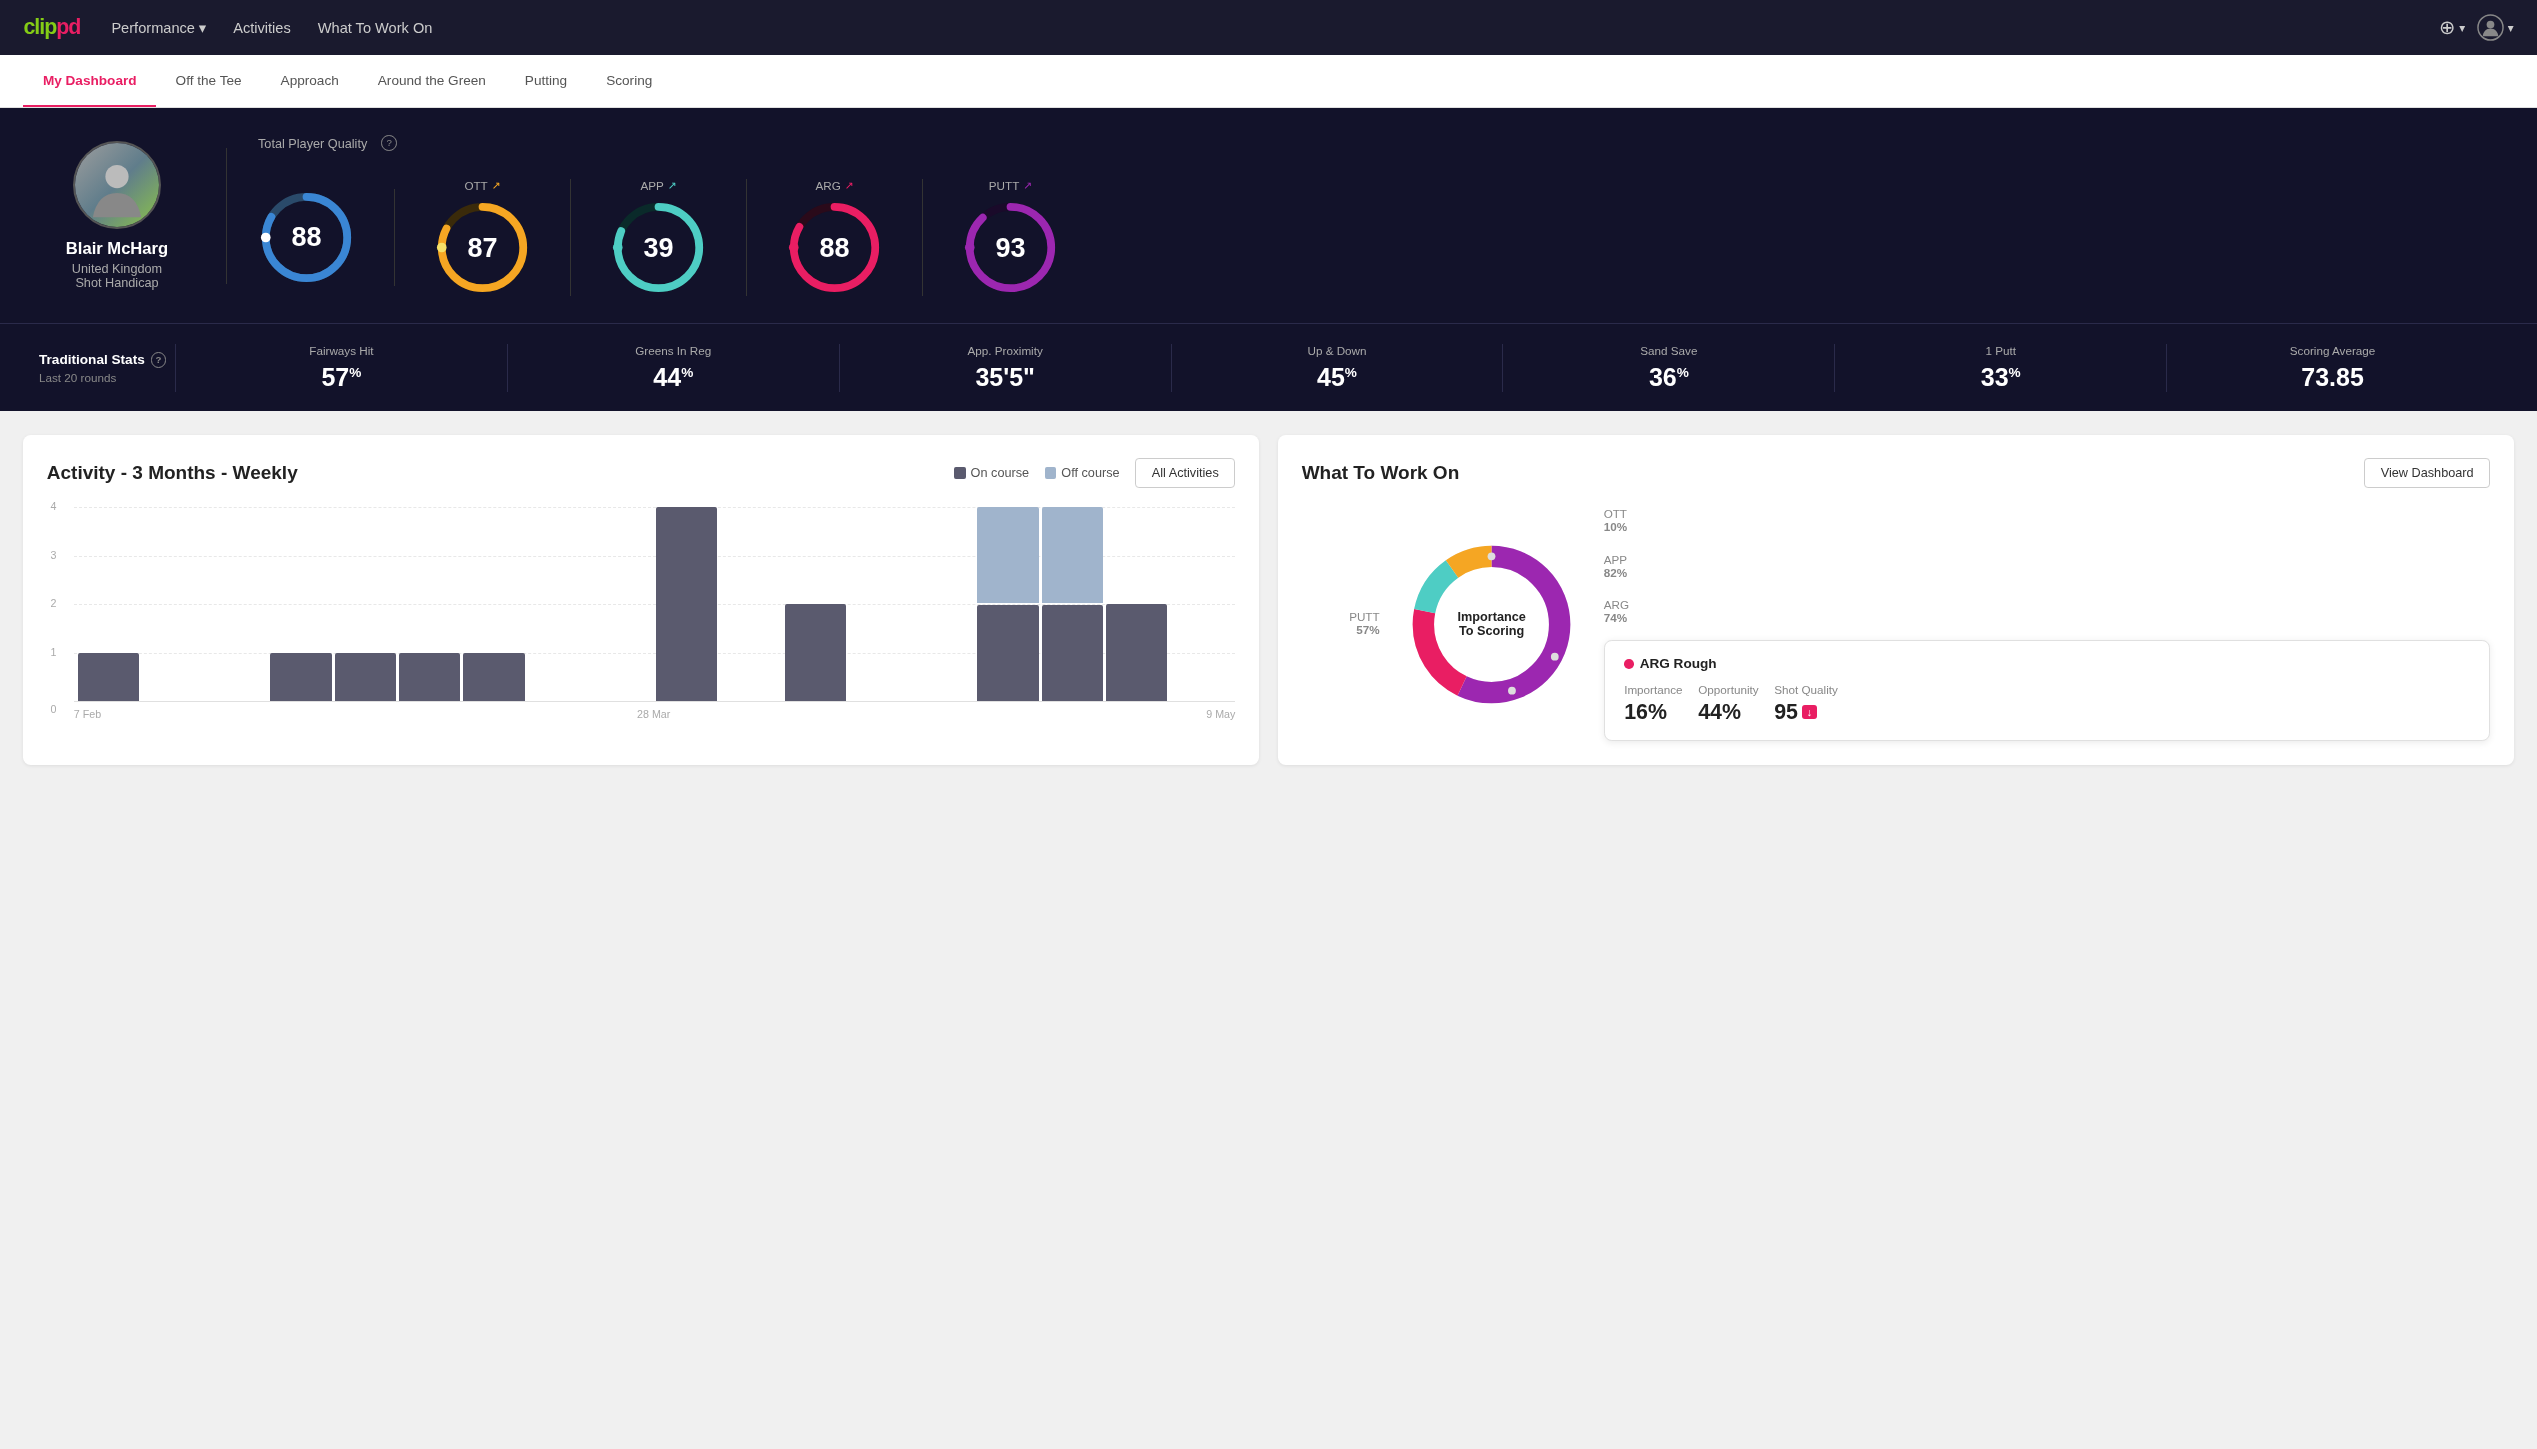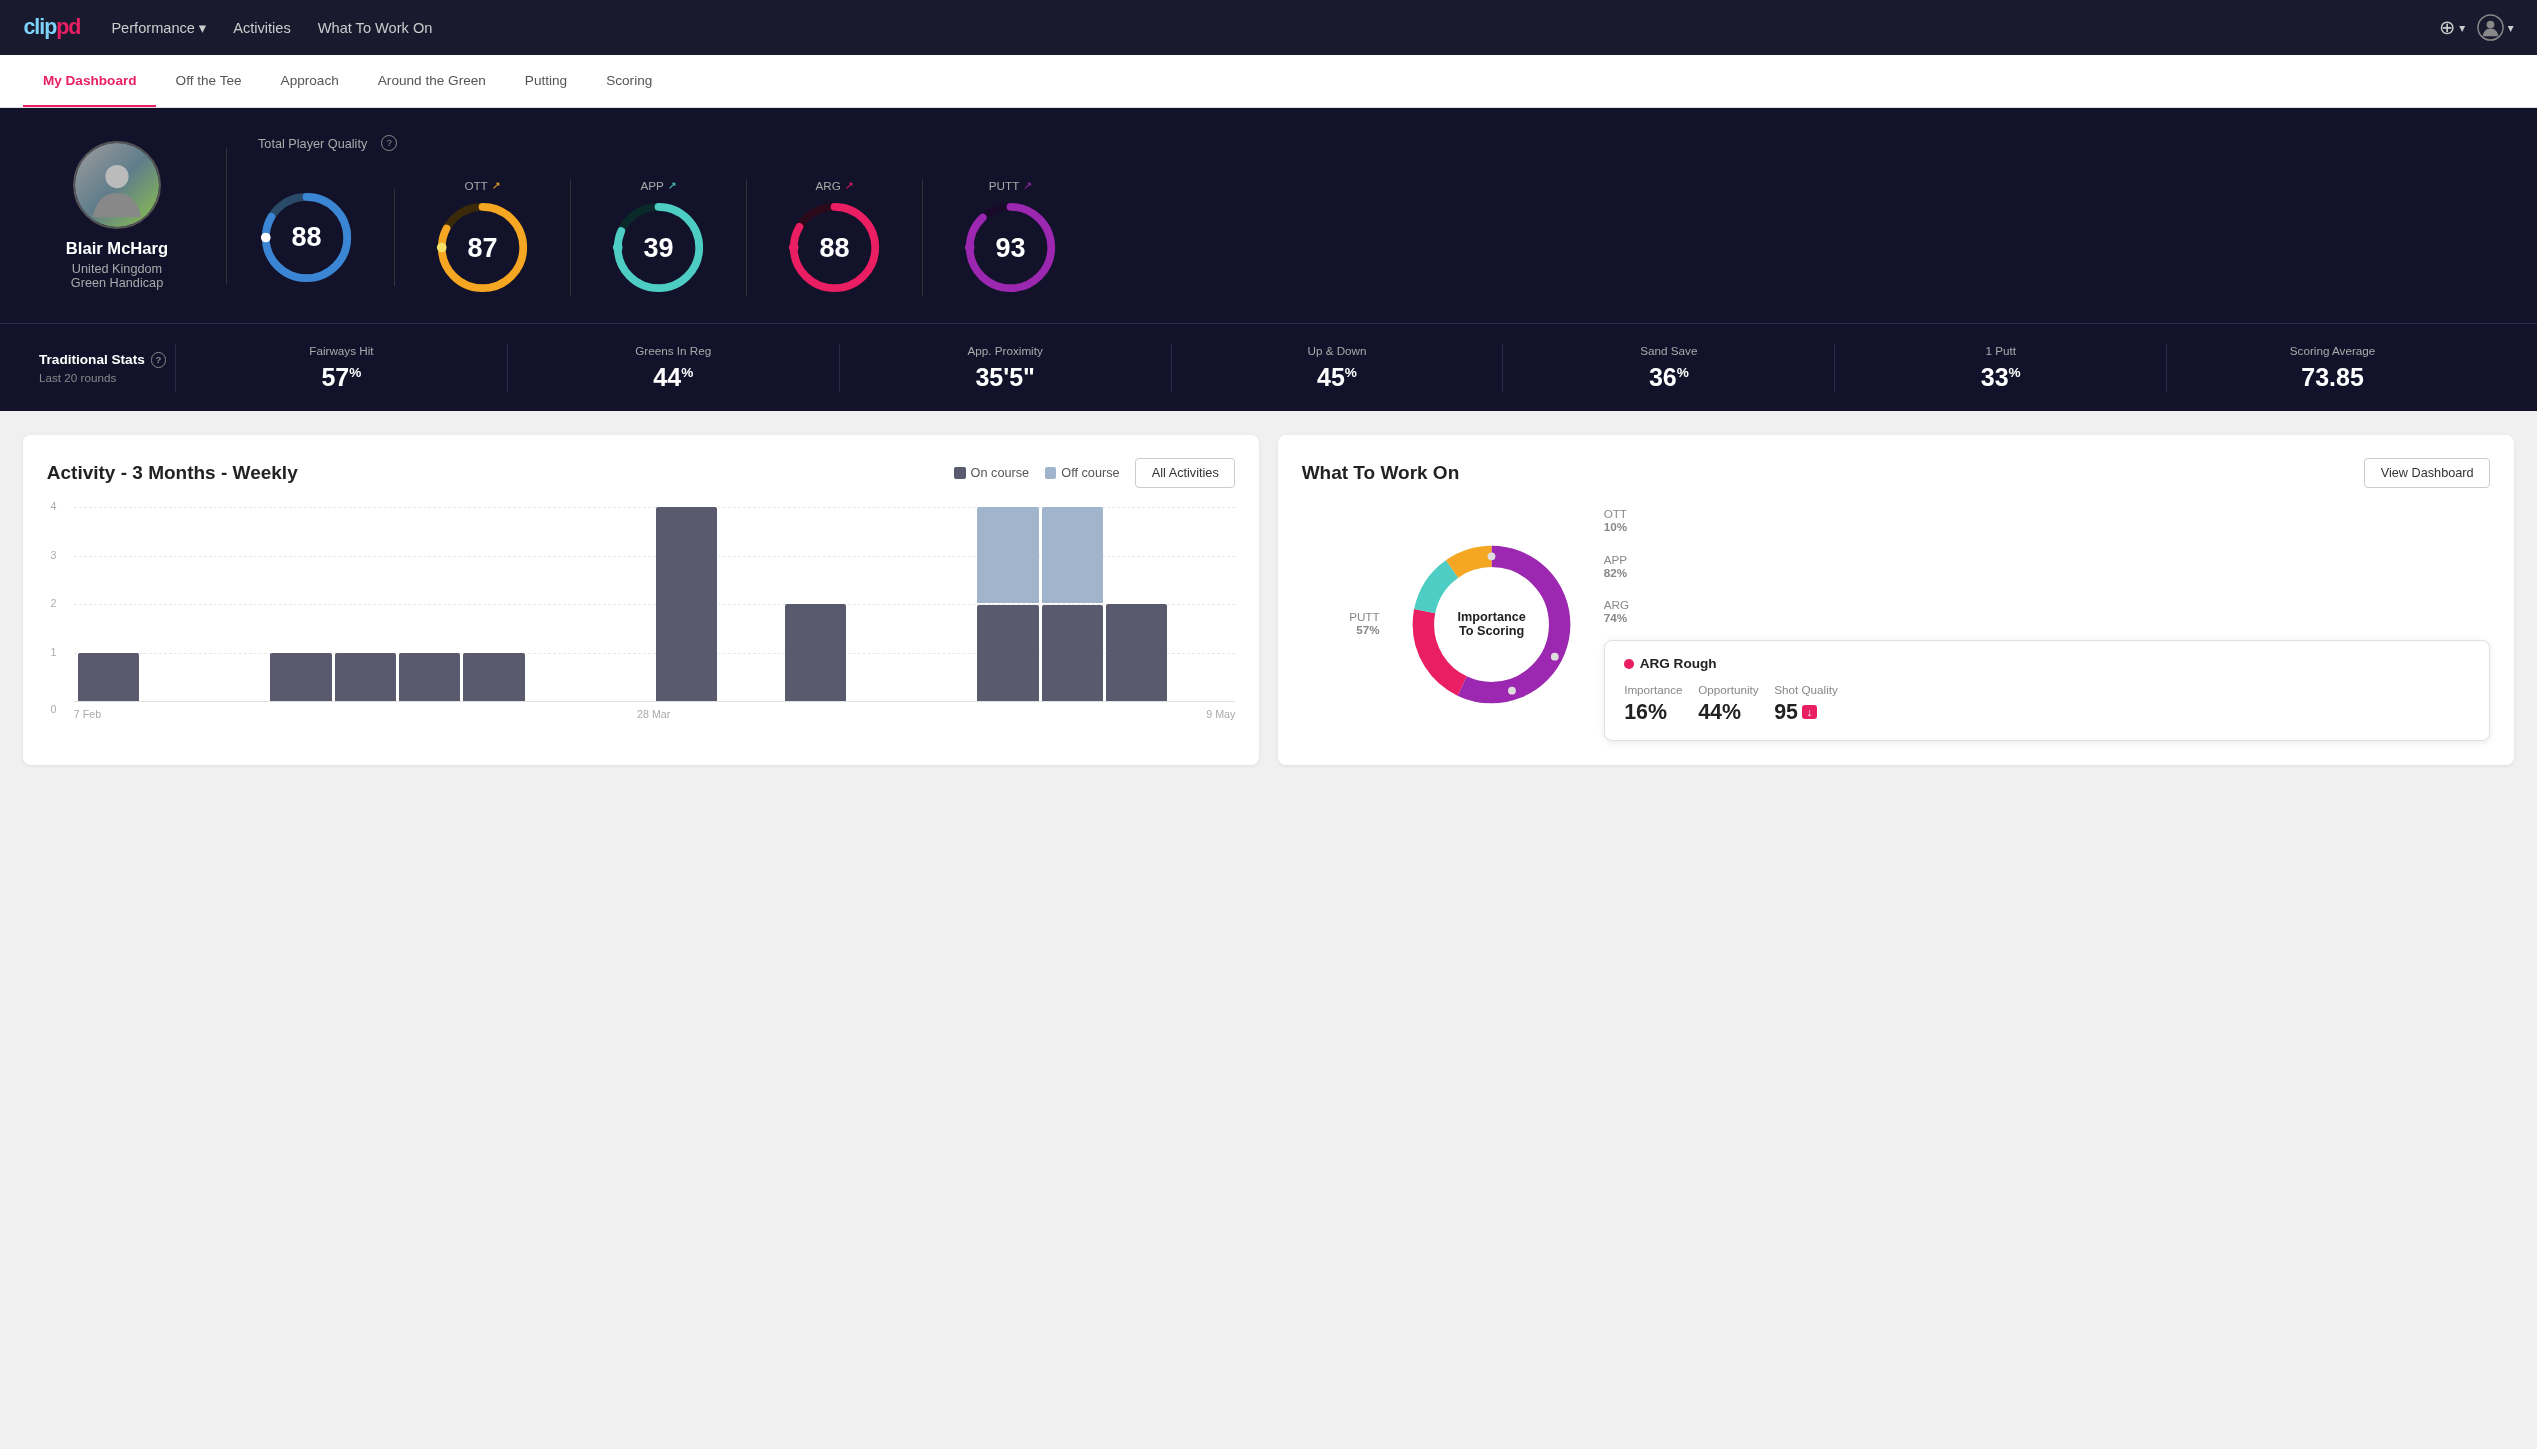--- a/index.html
+++ b/index.html
@@ -20,7 +20,7 @@
       font-weight: 800;
       letter-spacing: -1px;
     }
-    .logo span { color: #7dd3fc; }
+    .logo span { color: #84cc16; }
     .nav-links { display: flex; gap: 27px; flex: 1; }
     .nav-link {
       color: #ccc;

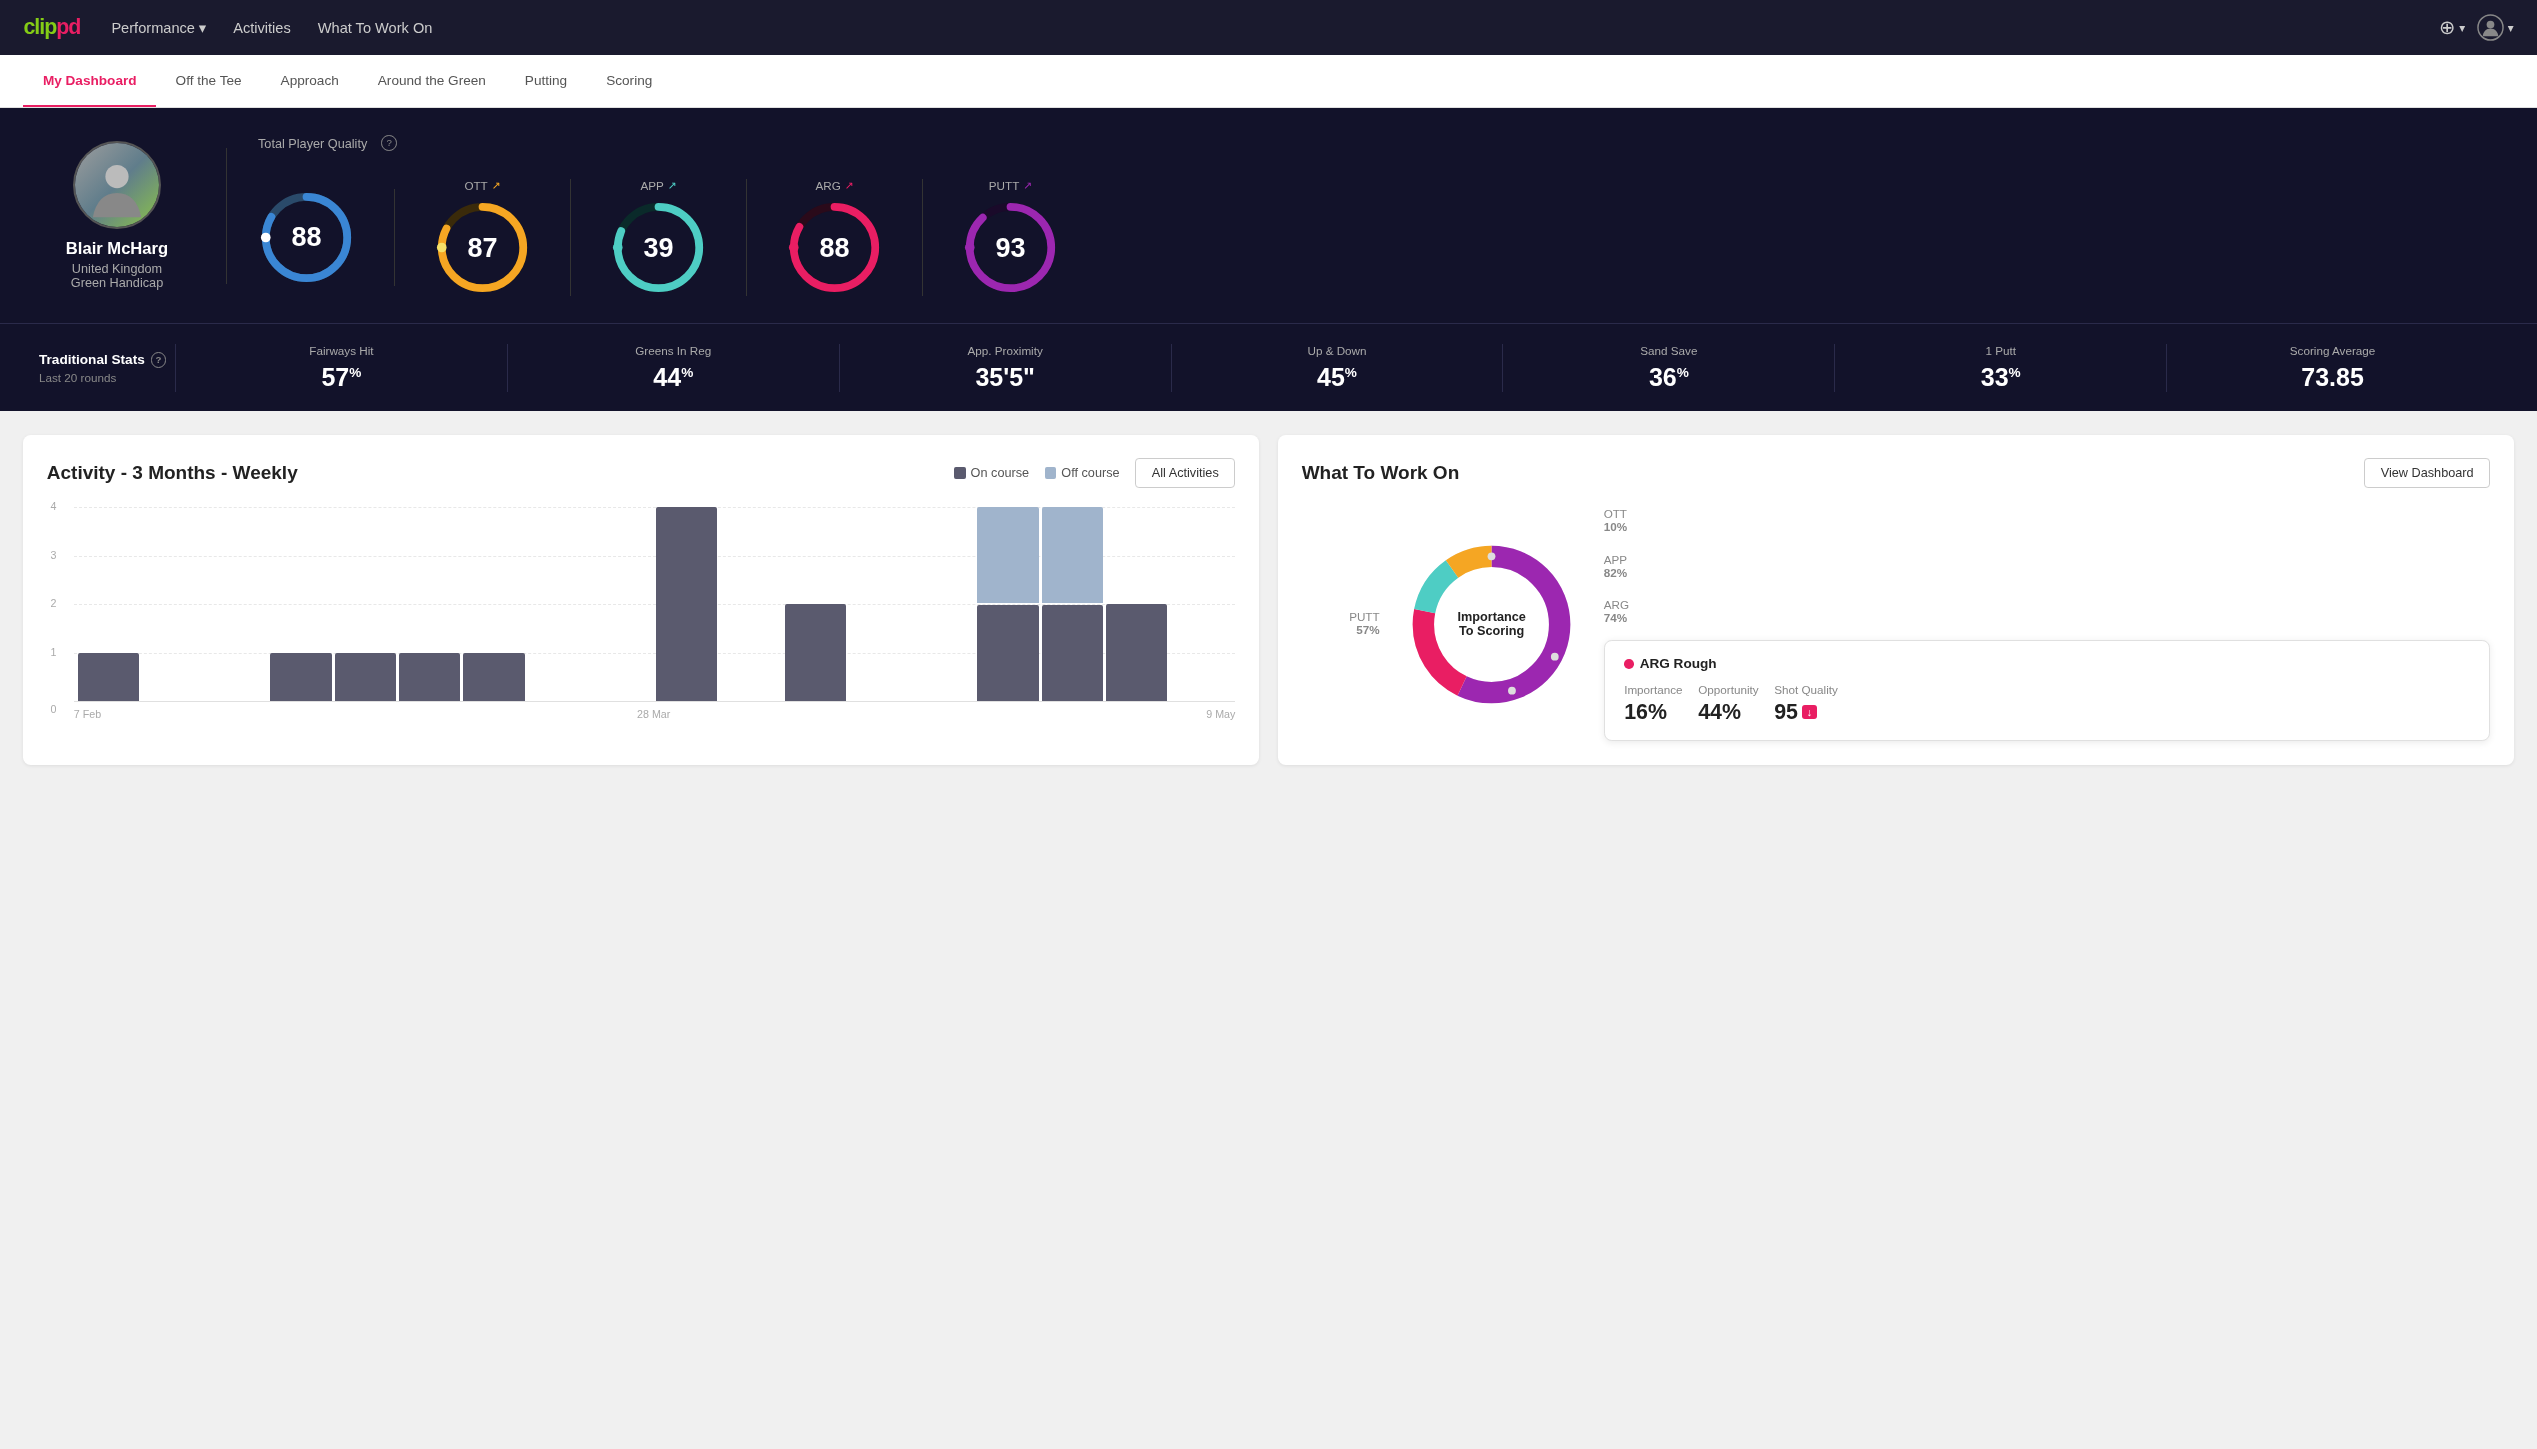--- a/index.html
+++ b/index.html
@@ -291,7 +291,7 @@
     </div>
     <div class="player-name">Blair McHarg</div>
     <div class="player-country">United Kingdom</div>
-    <div class="player-handicap">Green Handicap</div>
+    <div class="player-handicap">Shot Handicap</div>
   </div>
 
   <div class="hero-divider"></div>

